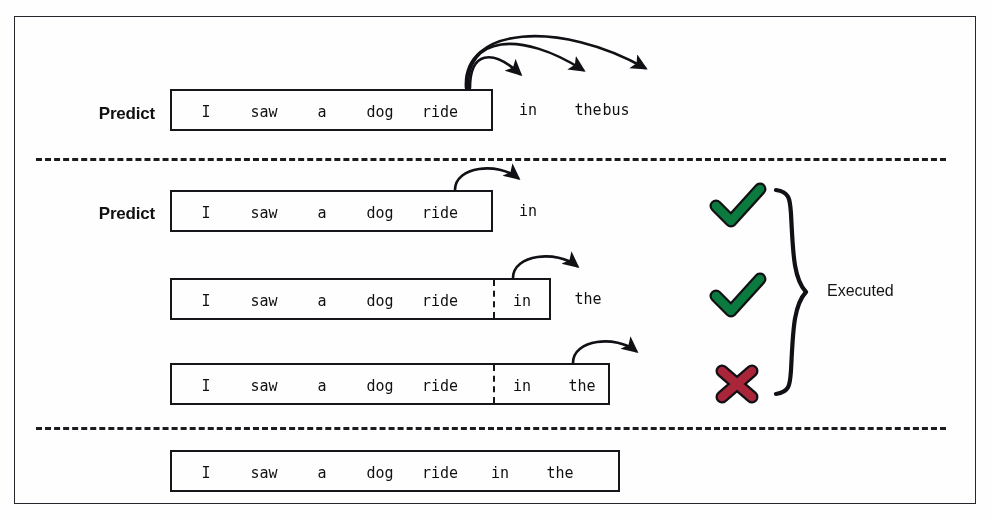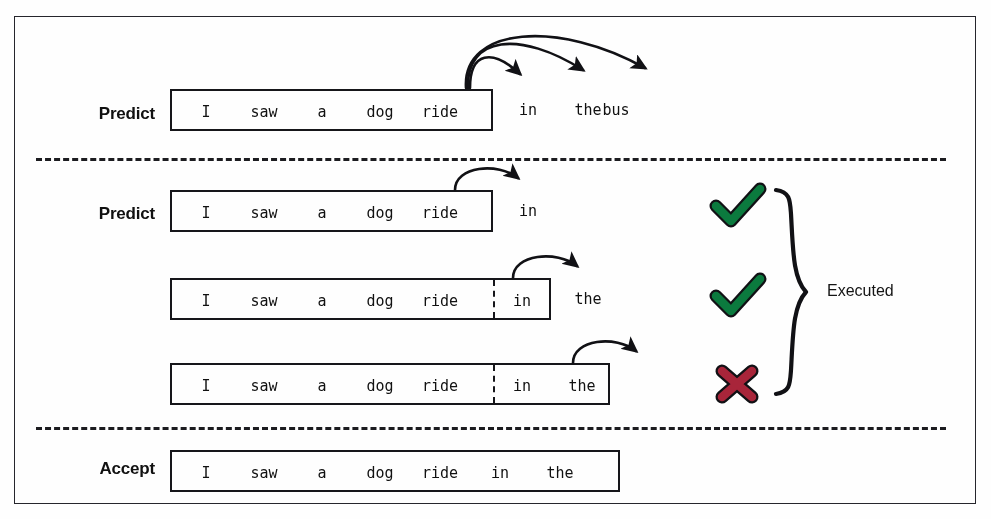--- a/index.html
+++ b/index.html
@@ -45,7 +45,6 @@
 
   <div class="stage-label" style="left:35px;top:104px;">Predict</div>
   <div class="stage-label" style="left:35px;top:204px;">Predict</div>
-  <div class="stage-label" style="left:35px;top:459px;">Accept</div>
 
   <div class="sep" style="left:36px;top:158px;width:910px;"></div>
   <div class="sep" style="left:36px;top:427px;width:910px;"></div>

